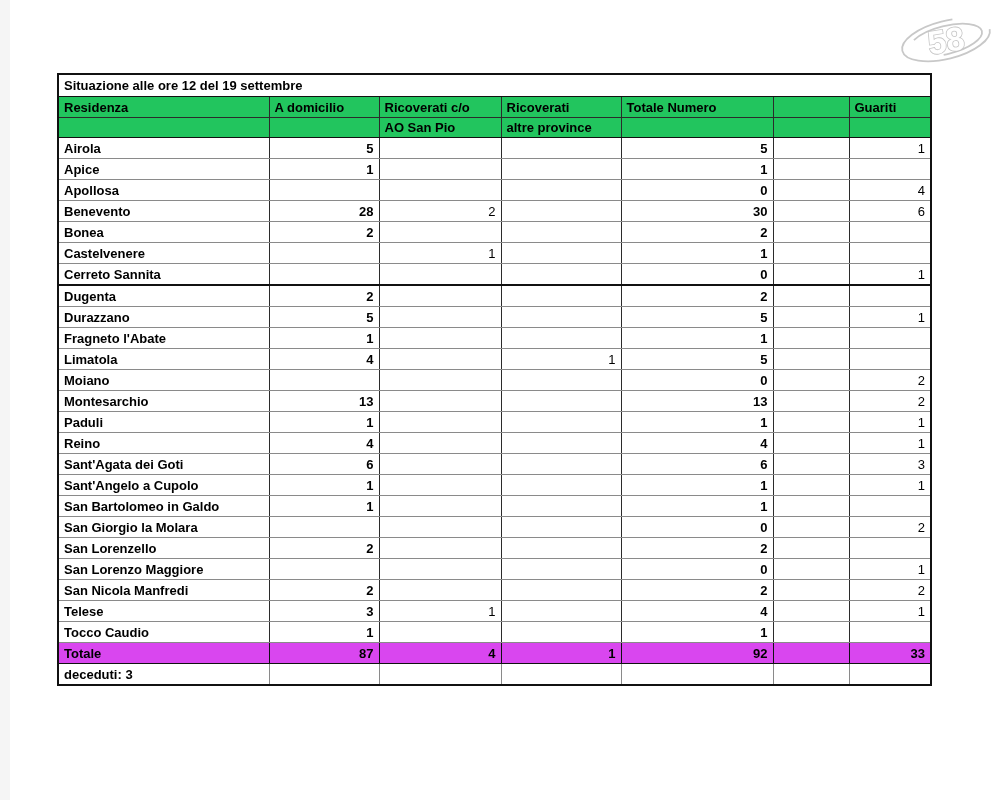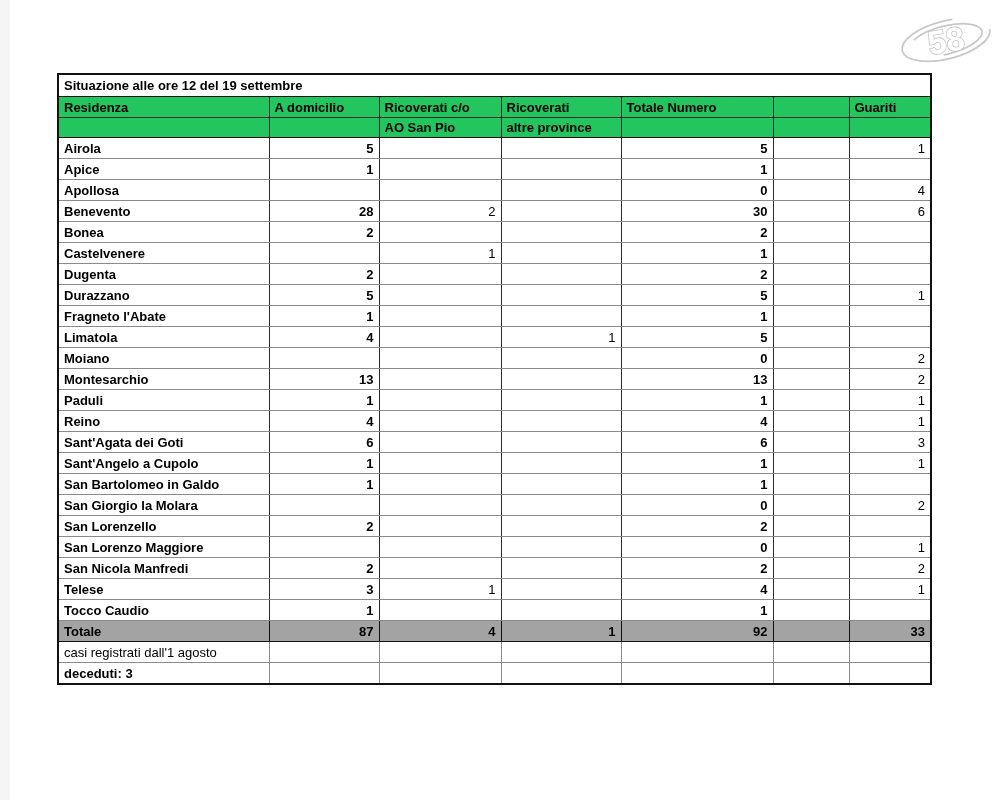--- a/index.html
+++ b/index.html
@@ -174,6 +174,15 @@
           <td></td>
           <td class="num"></td>
         </tr>
+        <tr class="thick-after">
+          <td class="b">Cerreto Sannita</td>
+          <td class="num b"></td>
+          <td class="num"></td>
+          <td class="num"></td>
+          <td class="num b">0</td>
+          <td></td>
+          <td class="num">1</td>
+        </tr>
         <tr>
           <td class="b">Dugenta</td>
           <td class="num b">2</td>

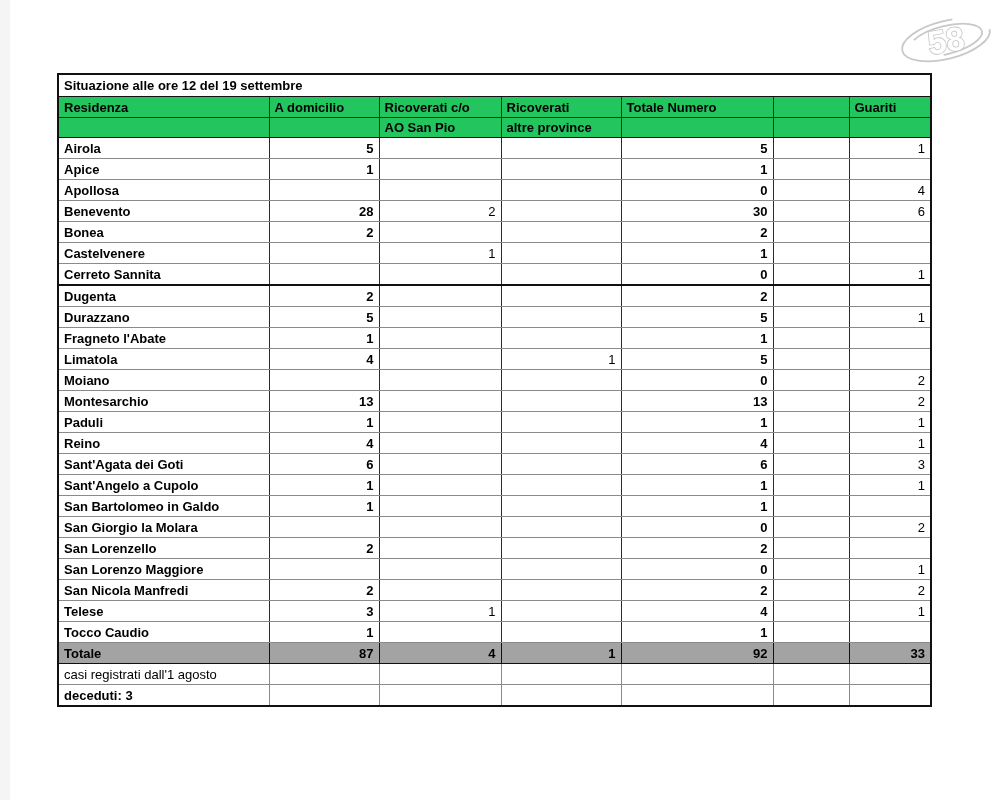--- a/index.html
+++ b/index.html
@@ -60,7 +60,7 @@
   td.num{text-align:right;}
   td.b{font-weight:bold;}
   tr.total-row td{
-    background:#a3a3a3;
+    background:#d946ef;
     font-weight:bold;
     border-top:1.5px solid #111;
     border-bottom:1.5px solid #111;

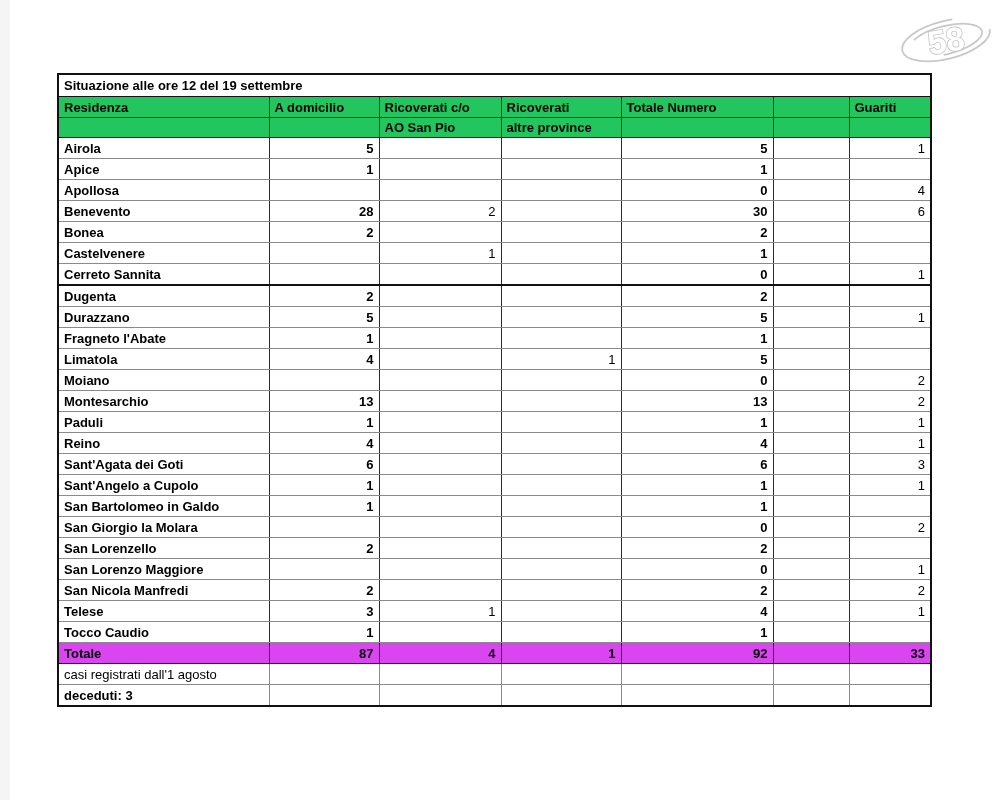--- a/index.html
+++ b/index.html
@@ -347,15 +347,6 @@
         <td class="b"></td>
         <td class="num b">33</td>
       </tr>
-      <tr class="footer-row">
-        <td class="fr-label">casi registrati dall'1 agosto</td>
-        <td></td>
-        <td></td>
-        <td></td>
-        <td></td>
-        <td></td>
-        <td></td>
-      </tr>
       <tr class="footer-row bold-label">
         <td class="fr-label">deceduti: 3</td>
         <td></td>

